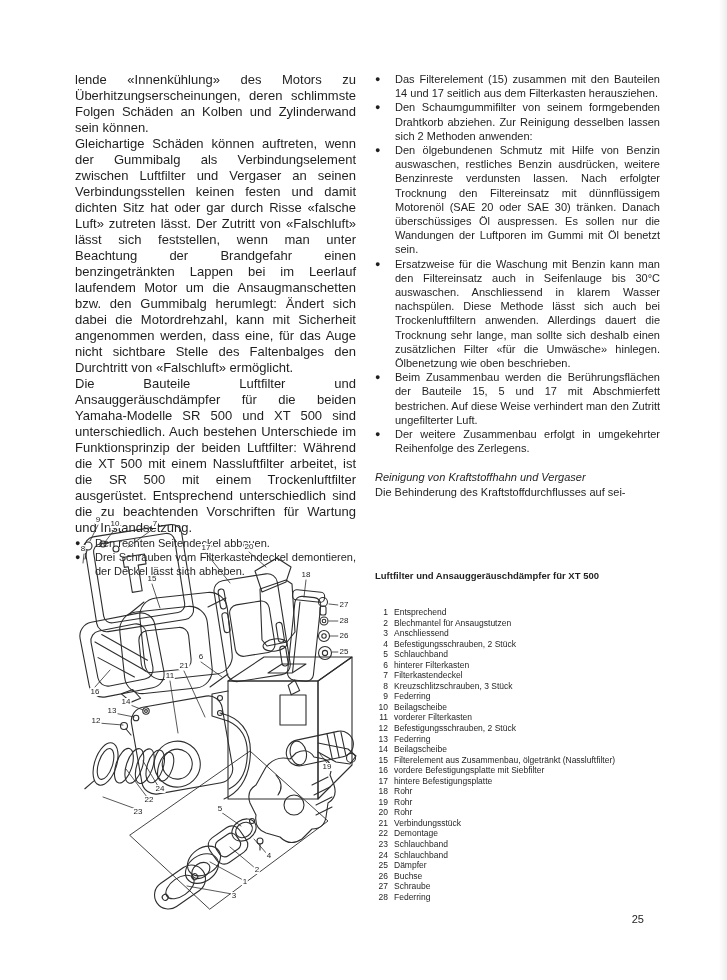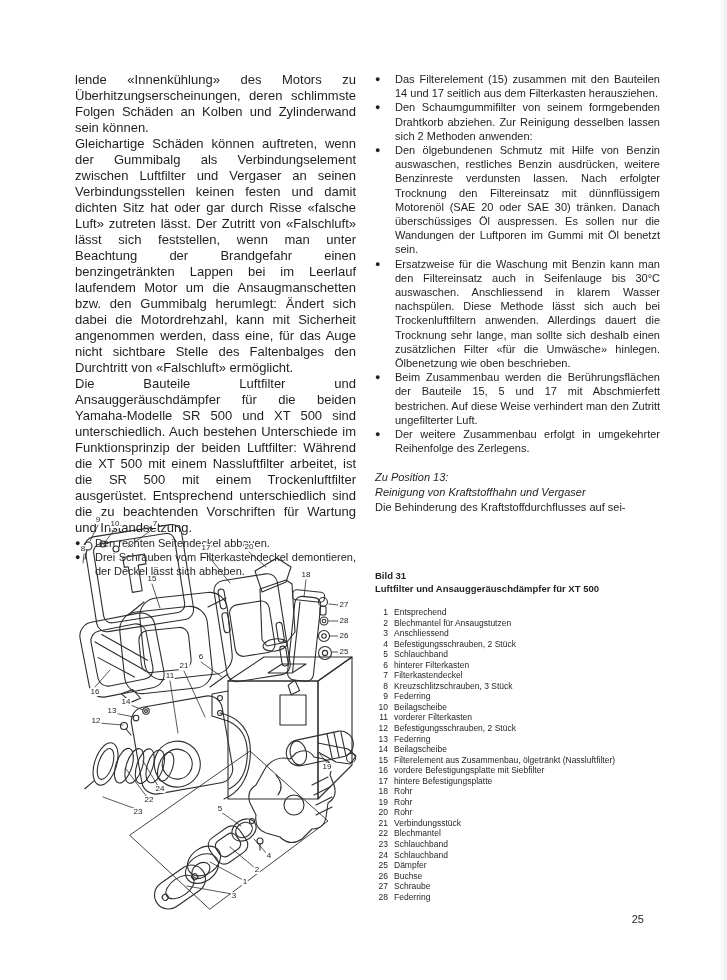--- a/index.html
+++ b/index.html
@@ -97,7 +97,6 @@
       </div>
     </div>
   <div class="note-block">
-    <div class="it">Zu Position 13:</div>
     <div class="it">Reinigung von Kraftstoffhahn und Vergaser</div>
     <div>Die Behinderung des Kraftstoffdurchflusses auf sei-</div>
   </div>

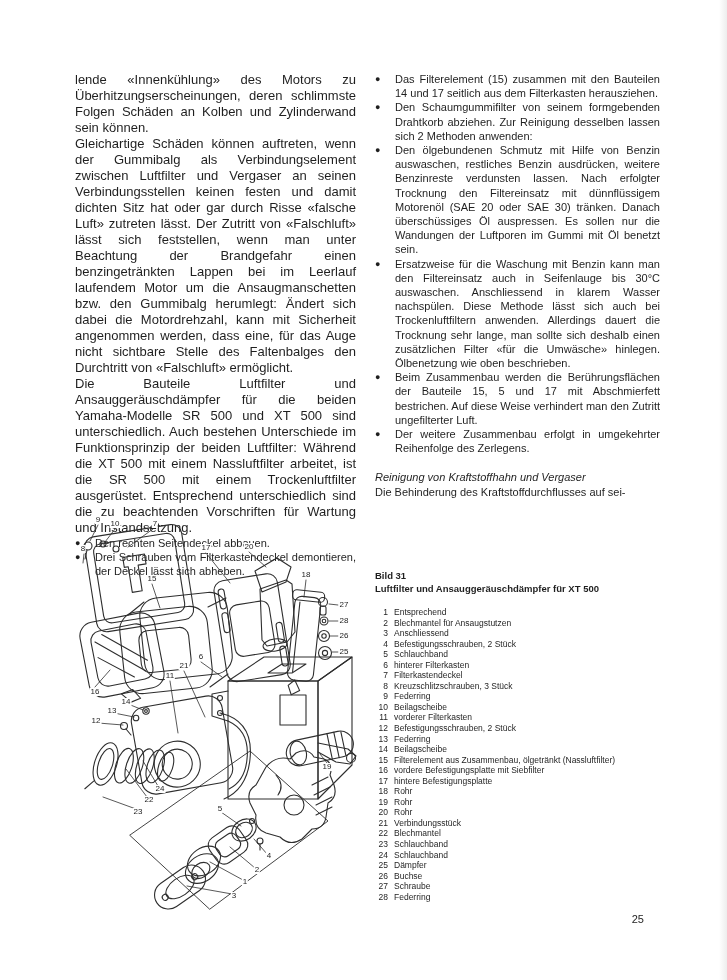--- a/index.html
+++ b/index.html
@@ -103,7 +103,6 @@
 </div>
 
 <div class="fig-caption">
-  <div>Bild 31</div>
   <div>Luftfilter und Ansauggeräuschdämpfer für XT 500</div>
 </div>
 

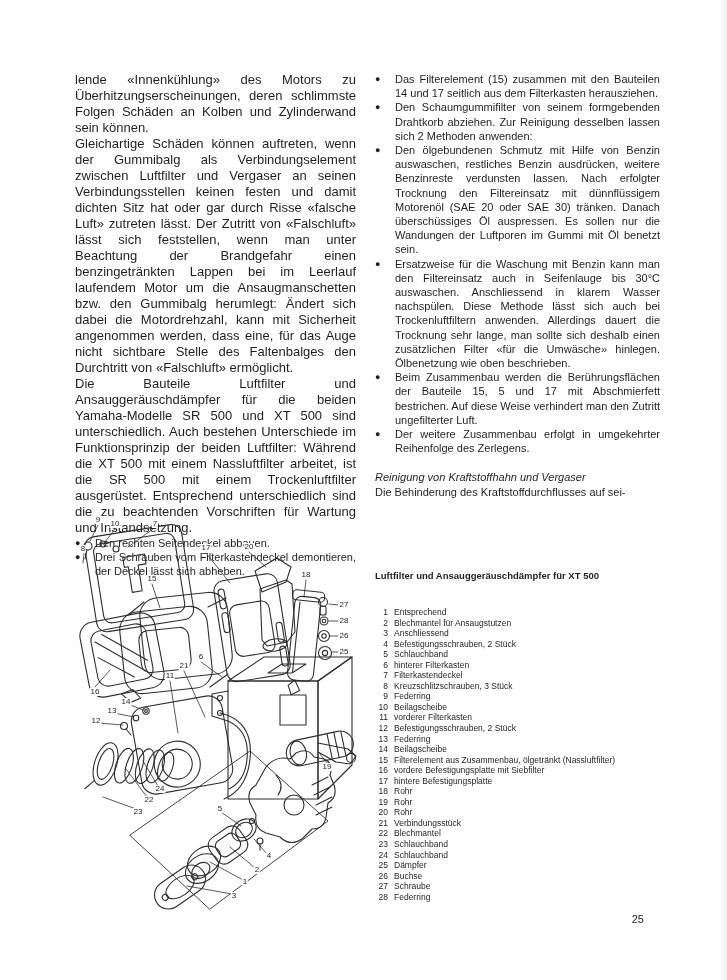--- a/index.html
+++ b/index.html
@@ -215,7 +215,7 @@
 
     <div class="part-row">
       <span class="part-num">22</span>
-      <span class="part-label">Blechmantel</span>
+      <span class="part-label">Demontage</span>
     </div>
 
     <div class="part-row">

